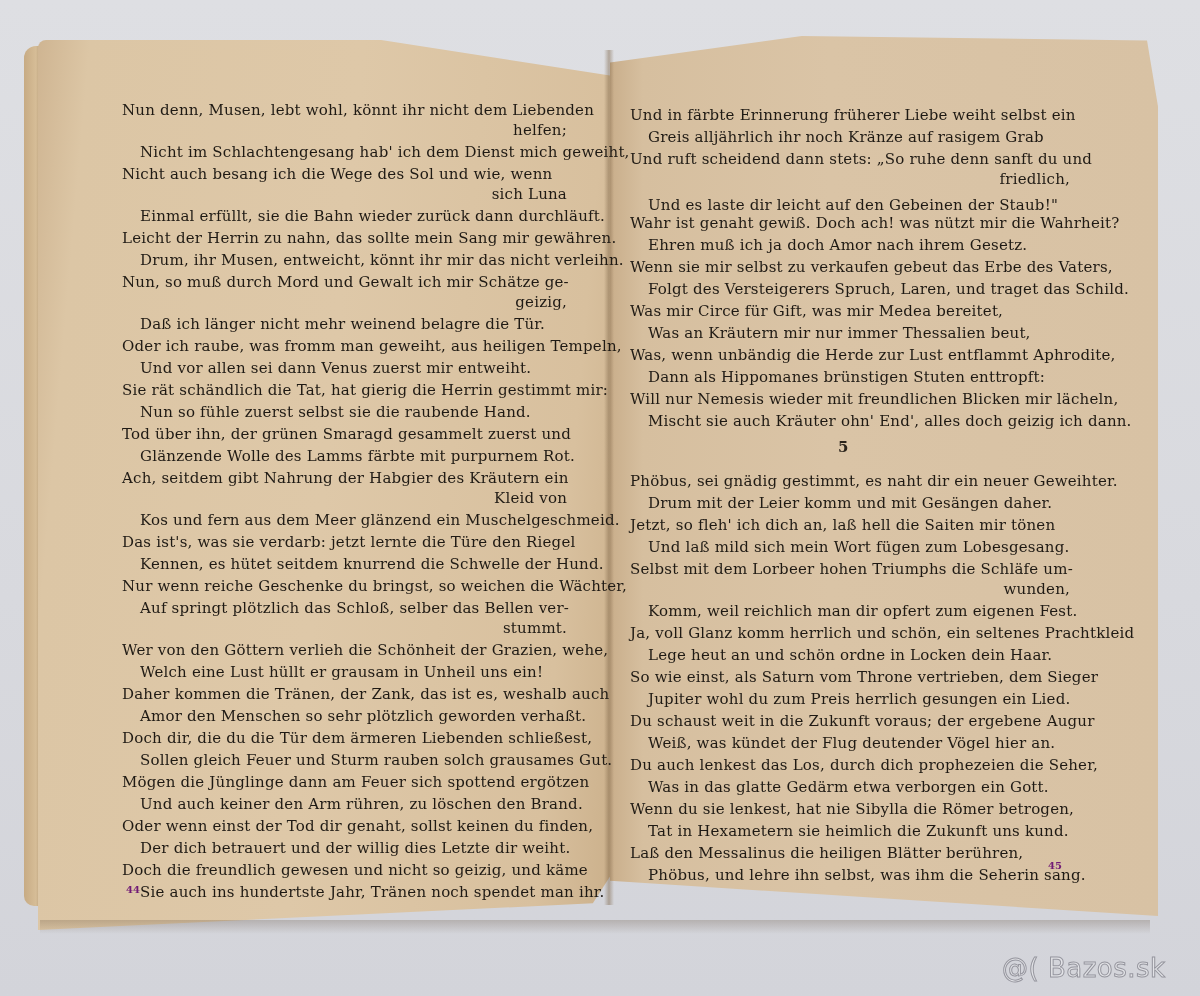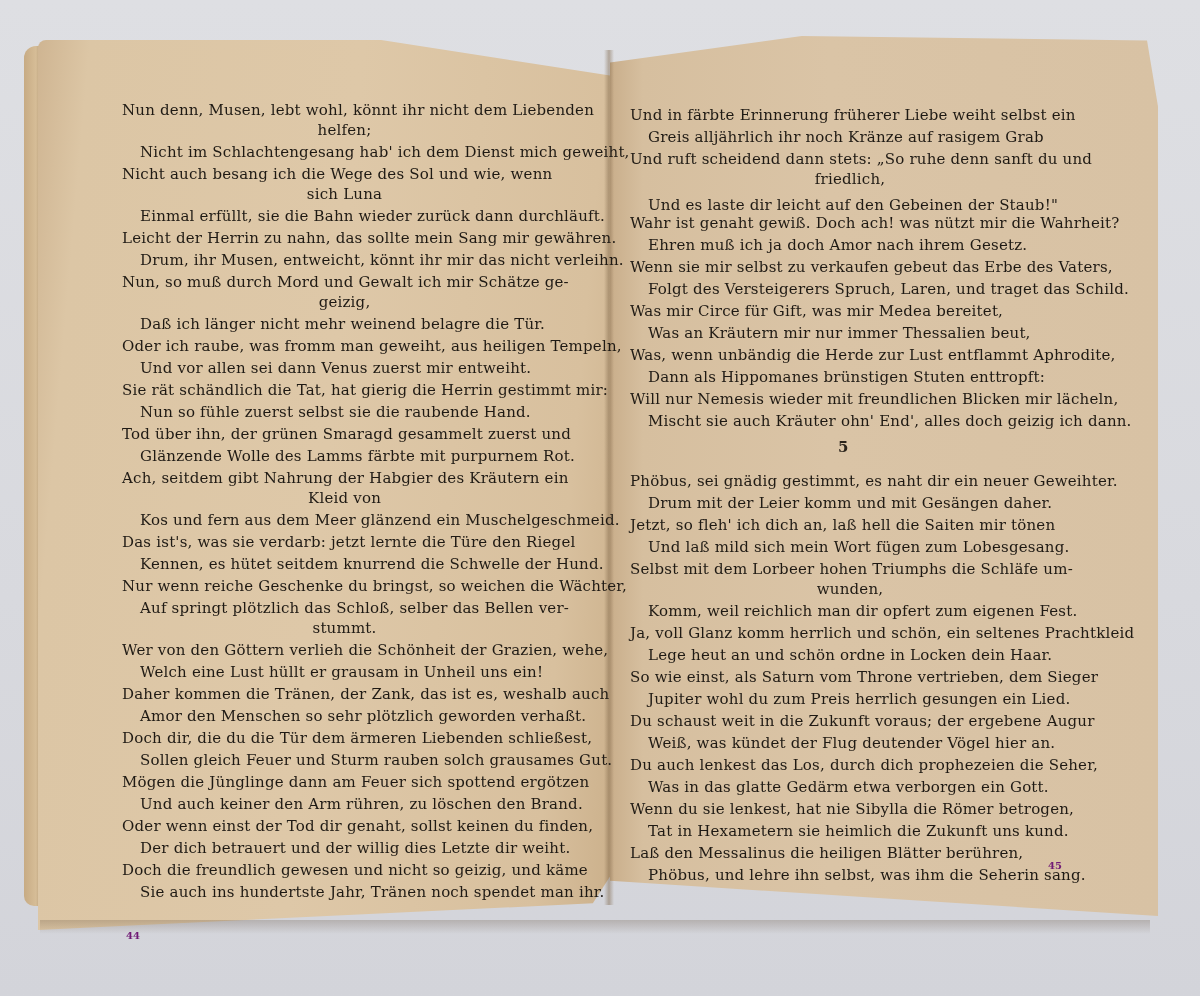--- a/index.html
+++ b/index.html
@@ -43,7 +43,7 @@
     }
     .line { position: absolute; white-space: nowrap; line-height: 20px; }
     .indent { padding-left: 18px; }
-    .cont { text-align: center; }
+    .cont { text-align: right; }
 
     .left-text { left: 122px; top: 100px; width: 445px; }
     .right-text { left: 630px; top: 105px; width: 440px; }

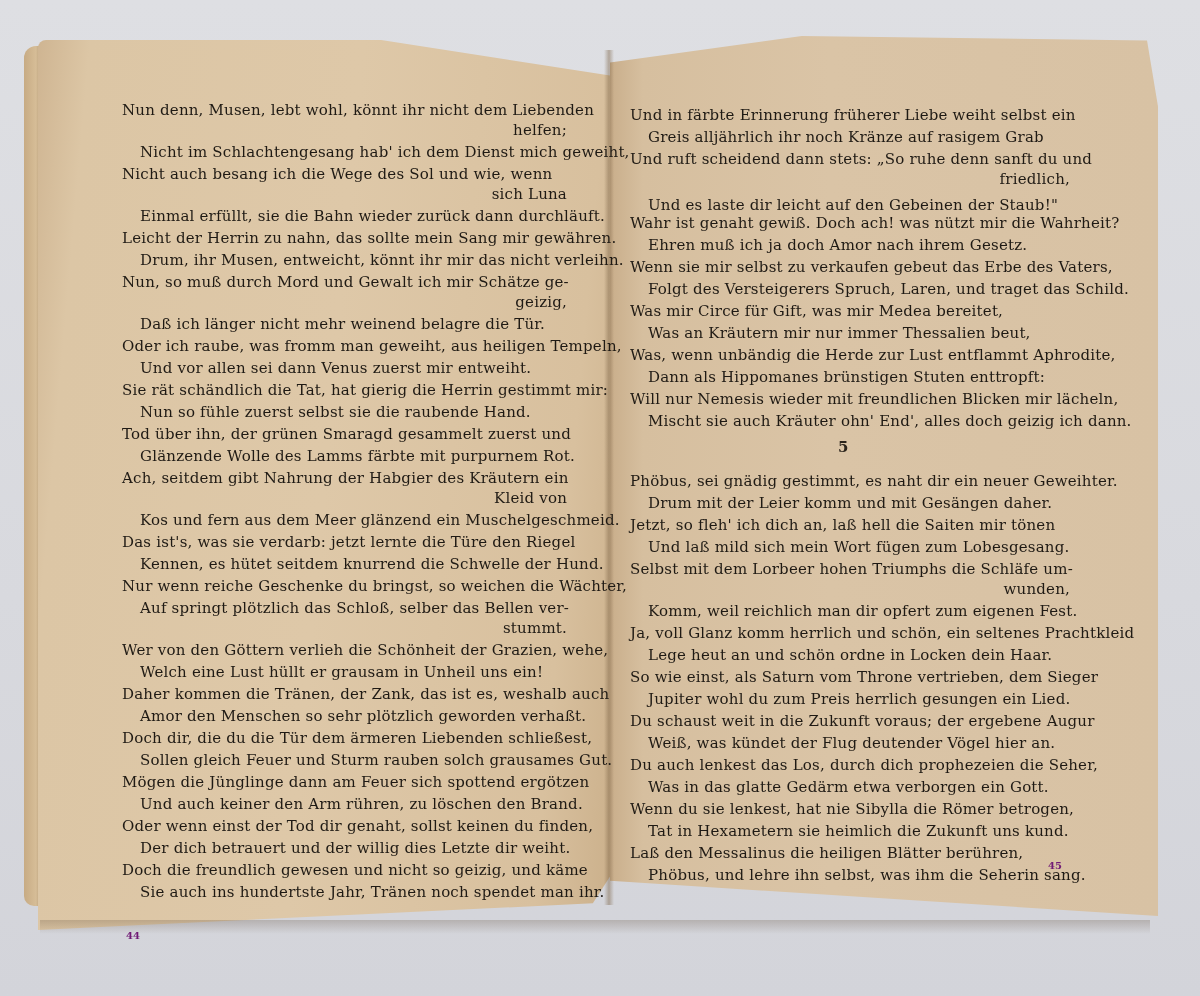--- a/index.html
+++ b/index.html
@@ -52,7 +52,7 @@
       position: absolute; left: 838px; top: 438px; font-size: 15px; font-weight: bold; color: #2b241c;
     }
     .page-number { position: absolute; font-size: 10px; font-weight: bold; color: #701a75; font-family: "DejaVu Serif", serif; }
-    .pn-left { left: 126px; top: 884px; margin-top: 46px; }
+    .pn-left { left: 126px; top: 884px; }
     .pn-right { left: 1048px; top: 860px; }
 
     .watermark {

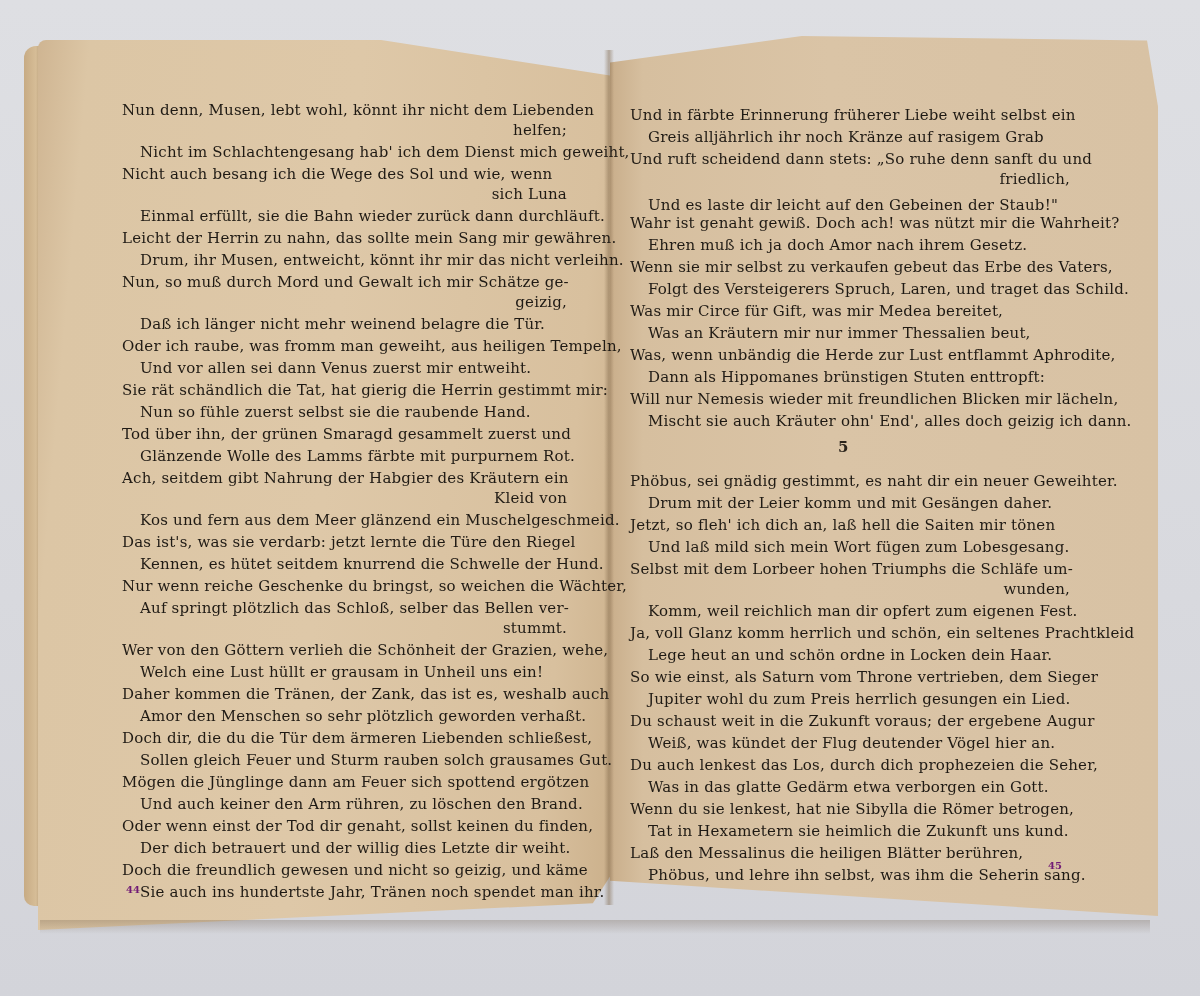--- a/index.html
+++ b/index.html
@@ -154,6 +154,7 @@
   <div class="section-number">5</div>
   <div class="page-number pn-right">45</div>
 
+  <div class="watermark">@( Bazos.sk</div>
 </div>
 
 </body></html>

